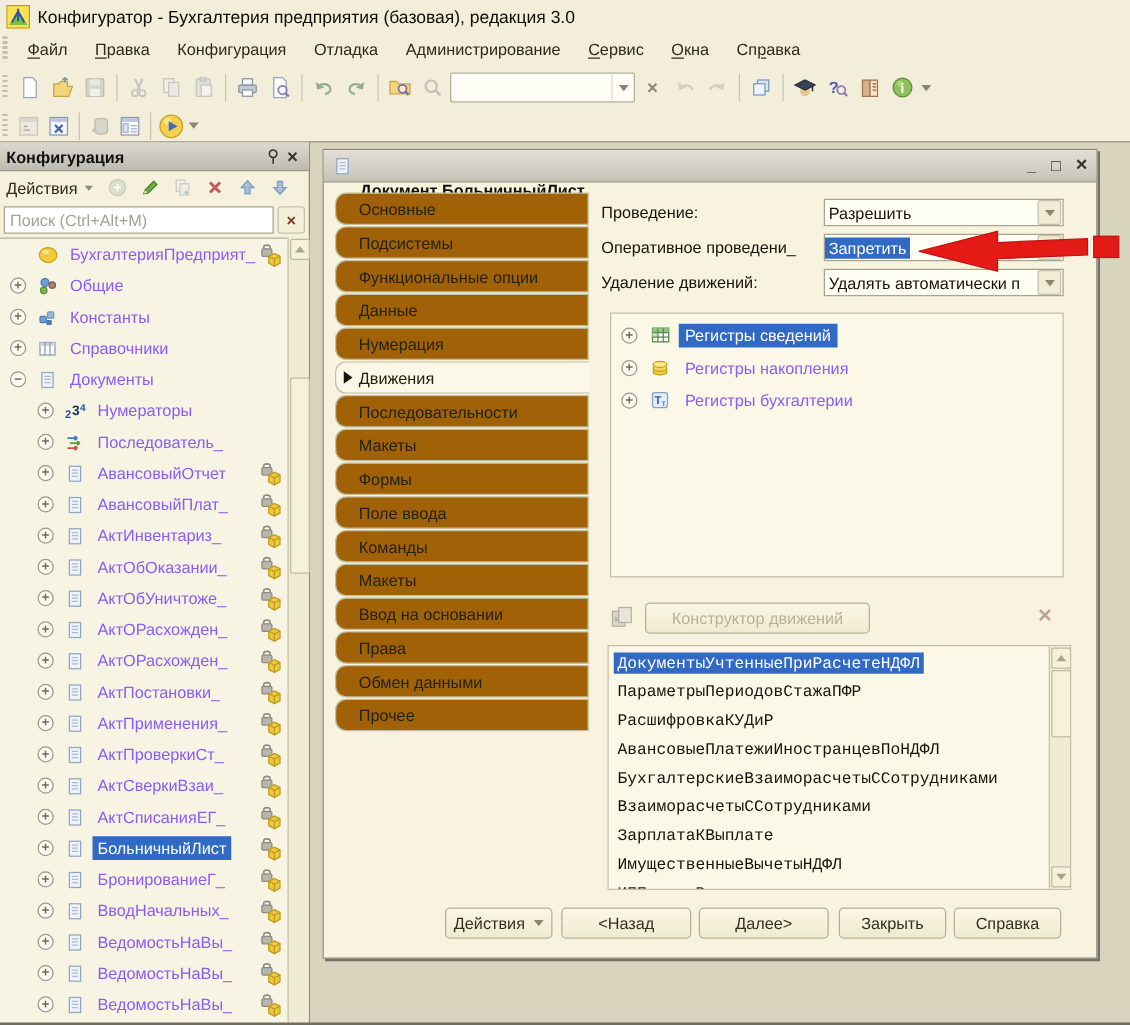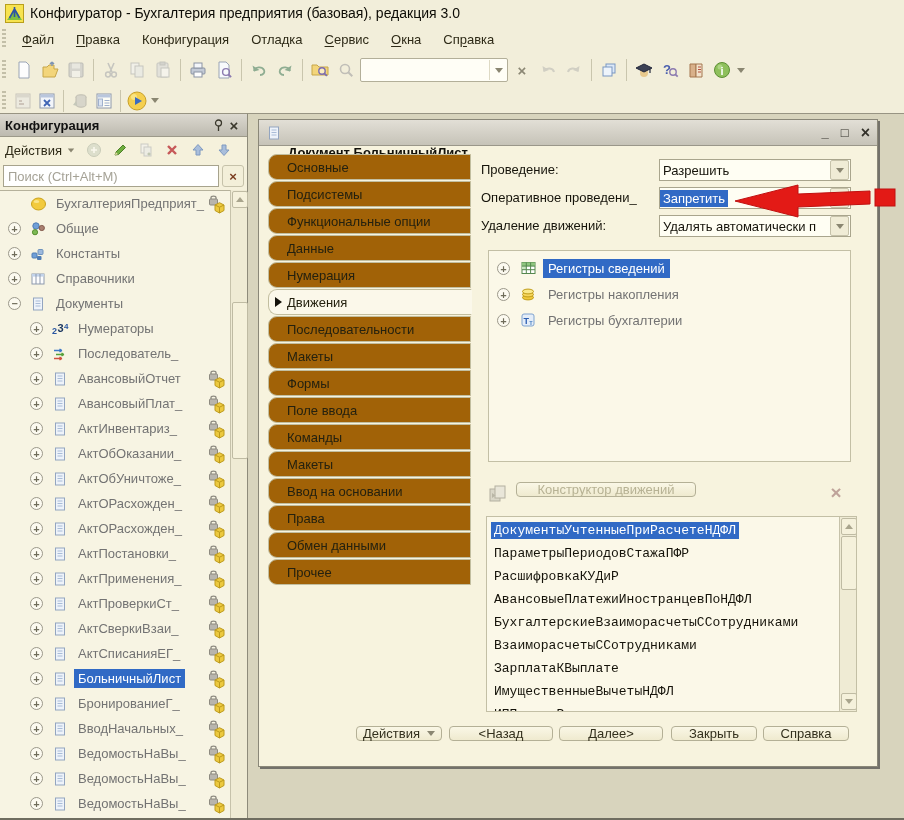--- a/index.html
+++ b/index.html
@@ -123,6 +123,7 @@
       <span class="menu-item"><u>П</u>равка</span>
       <span class="menu-item">Конфигурация</span>
       <span class="menu-item">Отладка</span>
+      <span class="menu-item">Администрирование</span>
       <span class="menu-item"><u>С</u>ервис</span>
       <span class="menu-item"><u>О</u>кна</span>
       <span class="menu-item">Сп<u>р</u>авка</span>

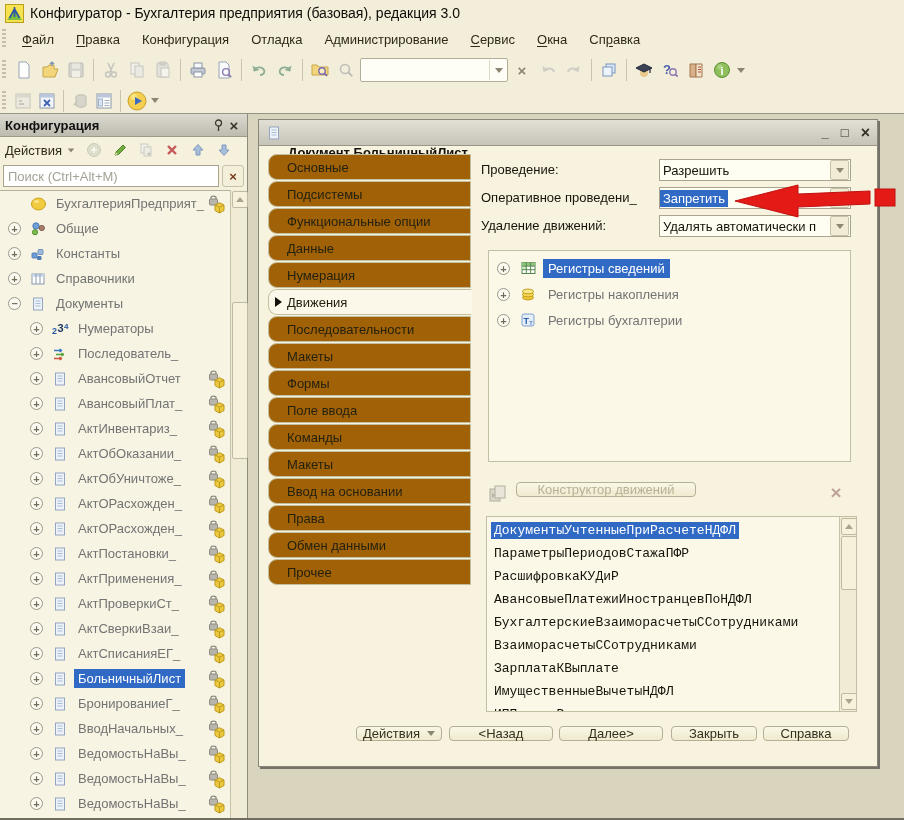--- a/index.html
+++ b/index.html
@@ -53,7 +53,7 @@
   .exp{width:13px;height:13px;box-sizing:border-box;border:1px solid #9b988a;border-radius:50%;background:#fcfaf0;color:#6f6c5a;font:bold 10px/11px "DejaVu Sans Mono",monospace;text-align:center;flex:0 0 auto;margin-right:8px;}
   .exp.none{visibility:hidden;}
   .ticon{width:18px;margin-right:5px;flex:0 0 auto;display:inline-flex;justify-content:center;}
-  .tlabel{padding:2px 4px;color:#737373;}
+  .tlabel{padding:2px 4px;color:#8b5cf6;}
   .trow.sel .tlabel{background:#316ac5;color:#fff;}
   .tlock{position:absolute;right:5px;top:2px;}
   .sb-scroll{position:absolute;right:0;top:76px;bottom:0;width:17px;background:#efebd4;border-left:1px solid #c6c2aa;box-sizing:border-box;}

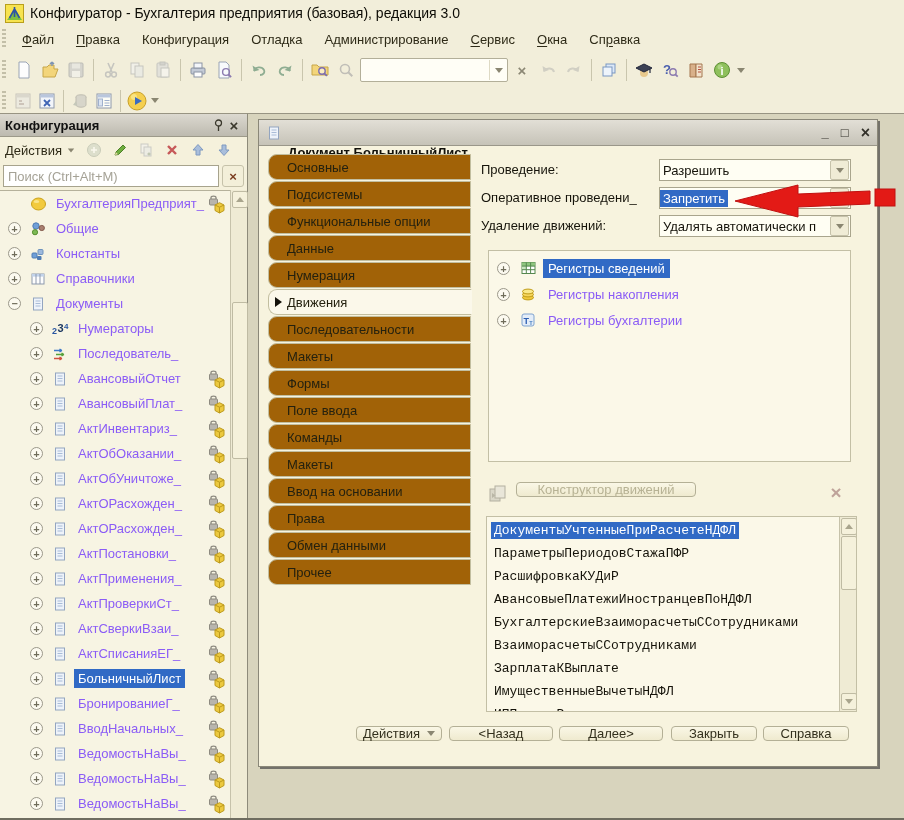--- a/index.html
+++ b/index.html
@@ -87,7 +87,7 @@
   .regrow.sel .tlabel{background:#316ac5;color:#fff;}
   
   .ctor-ic{position:absolute;left:229px;top:338px;}
-  .btn{box-sizing:border-box;height:15px;background:linear-gradient(#faf7e6,#efeacf);border:1px solid #b4b096;border-radius:4px;display:flex;align-items:center;justify-content:center;color:#33301d;}
+  .btn{box-sizing:border-box;height:25px;background:linear-gradient(#faf7e6,#efeacf);border:1px solid #b4b096;border-radius:4px;display:flex;align-items:center;justify-content:center;color:#33301d;}
   .ctor-btn{position:absolute;left:257px;top:336px;width:180px;color:#b7b294;}
   .ctor-x{position:absolute;left:566px;top:336px;width:22px;height:22px;display:flex;align-items:center;justify-content:center;color:#bfa39a;font-size:19px;font-weight:bold;}
   

